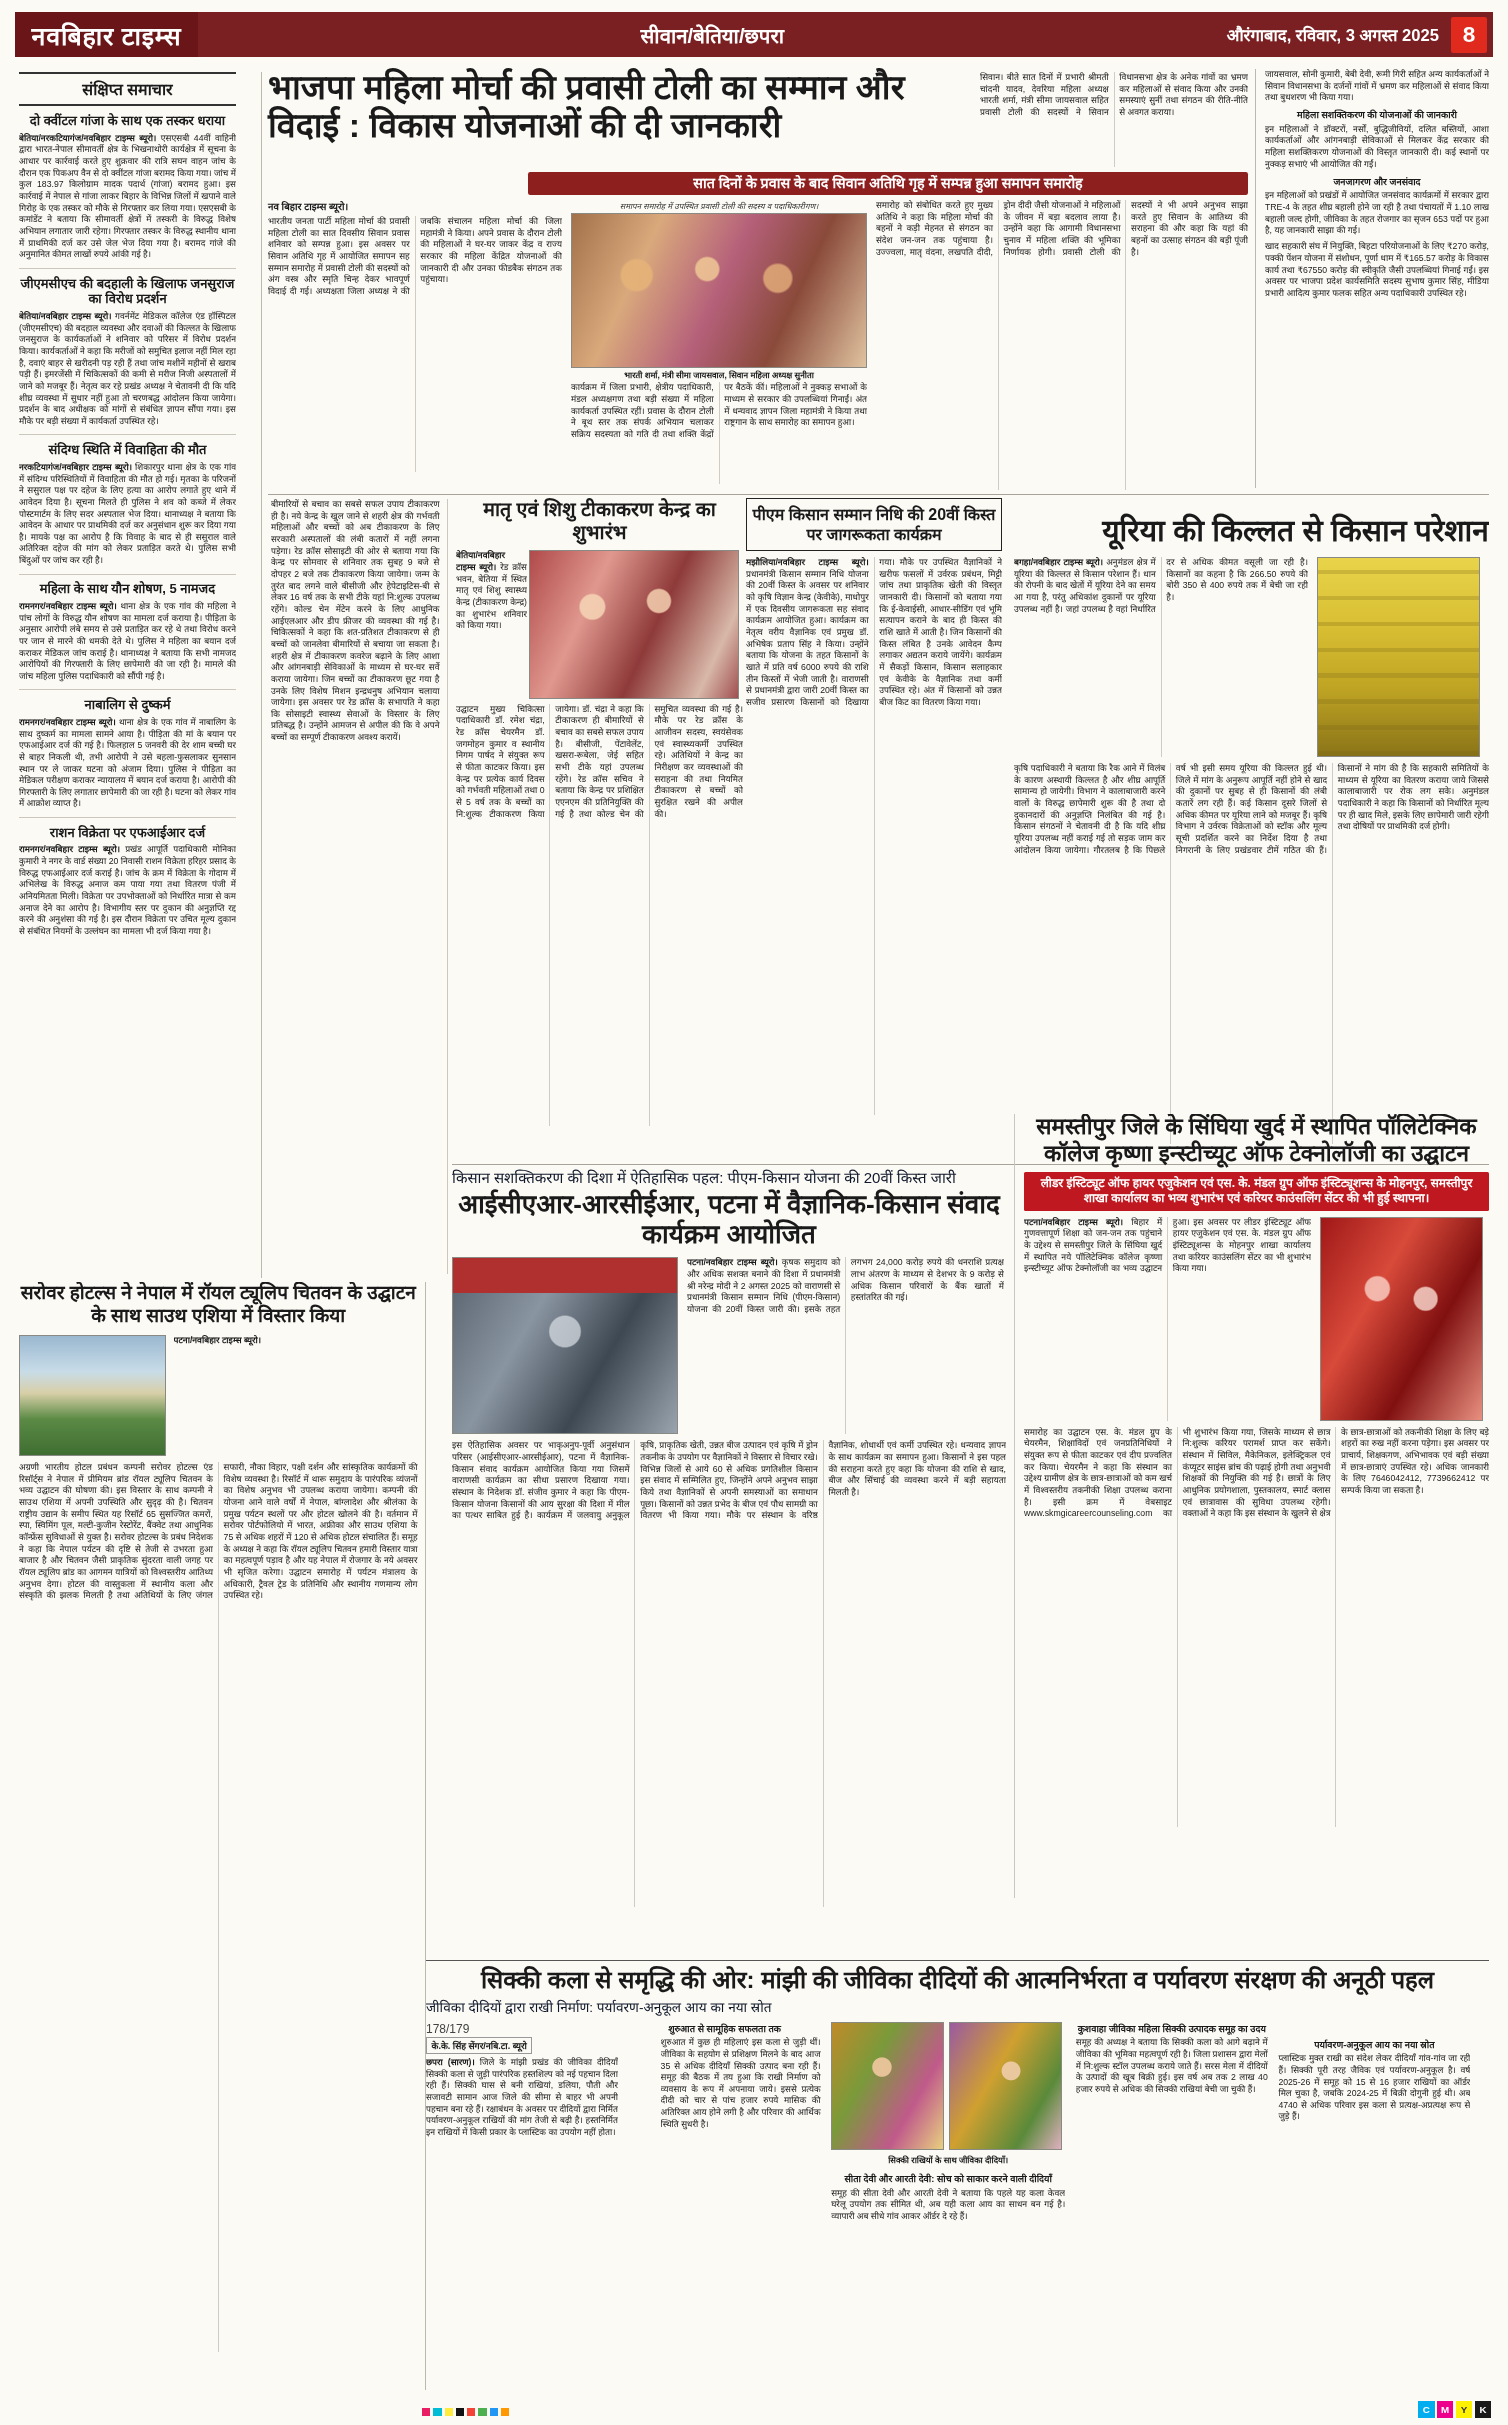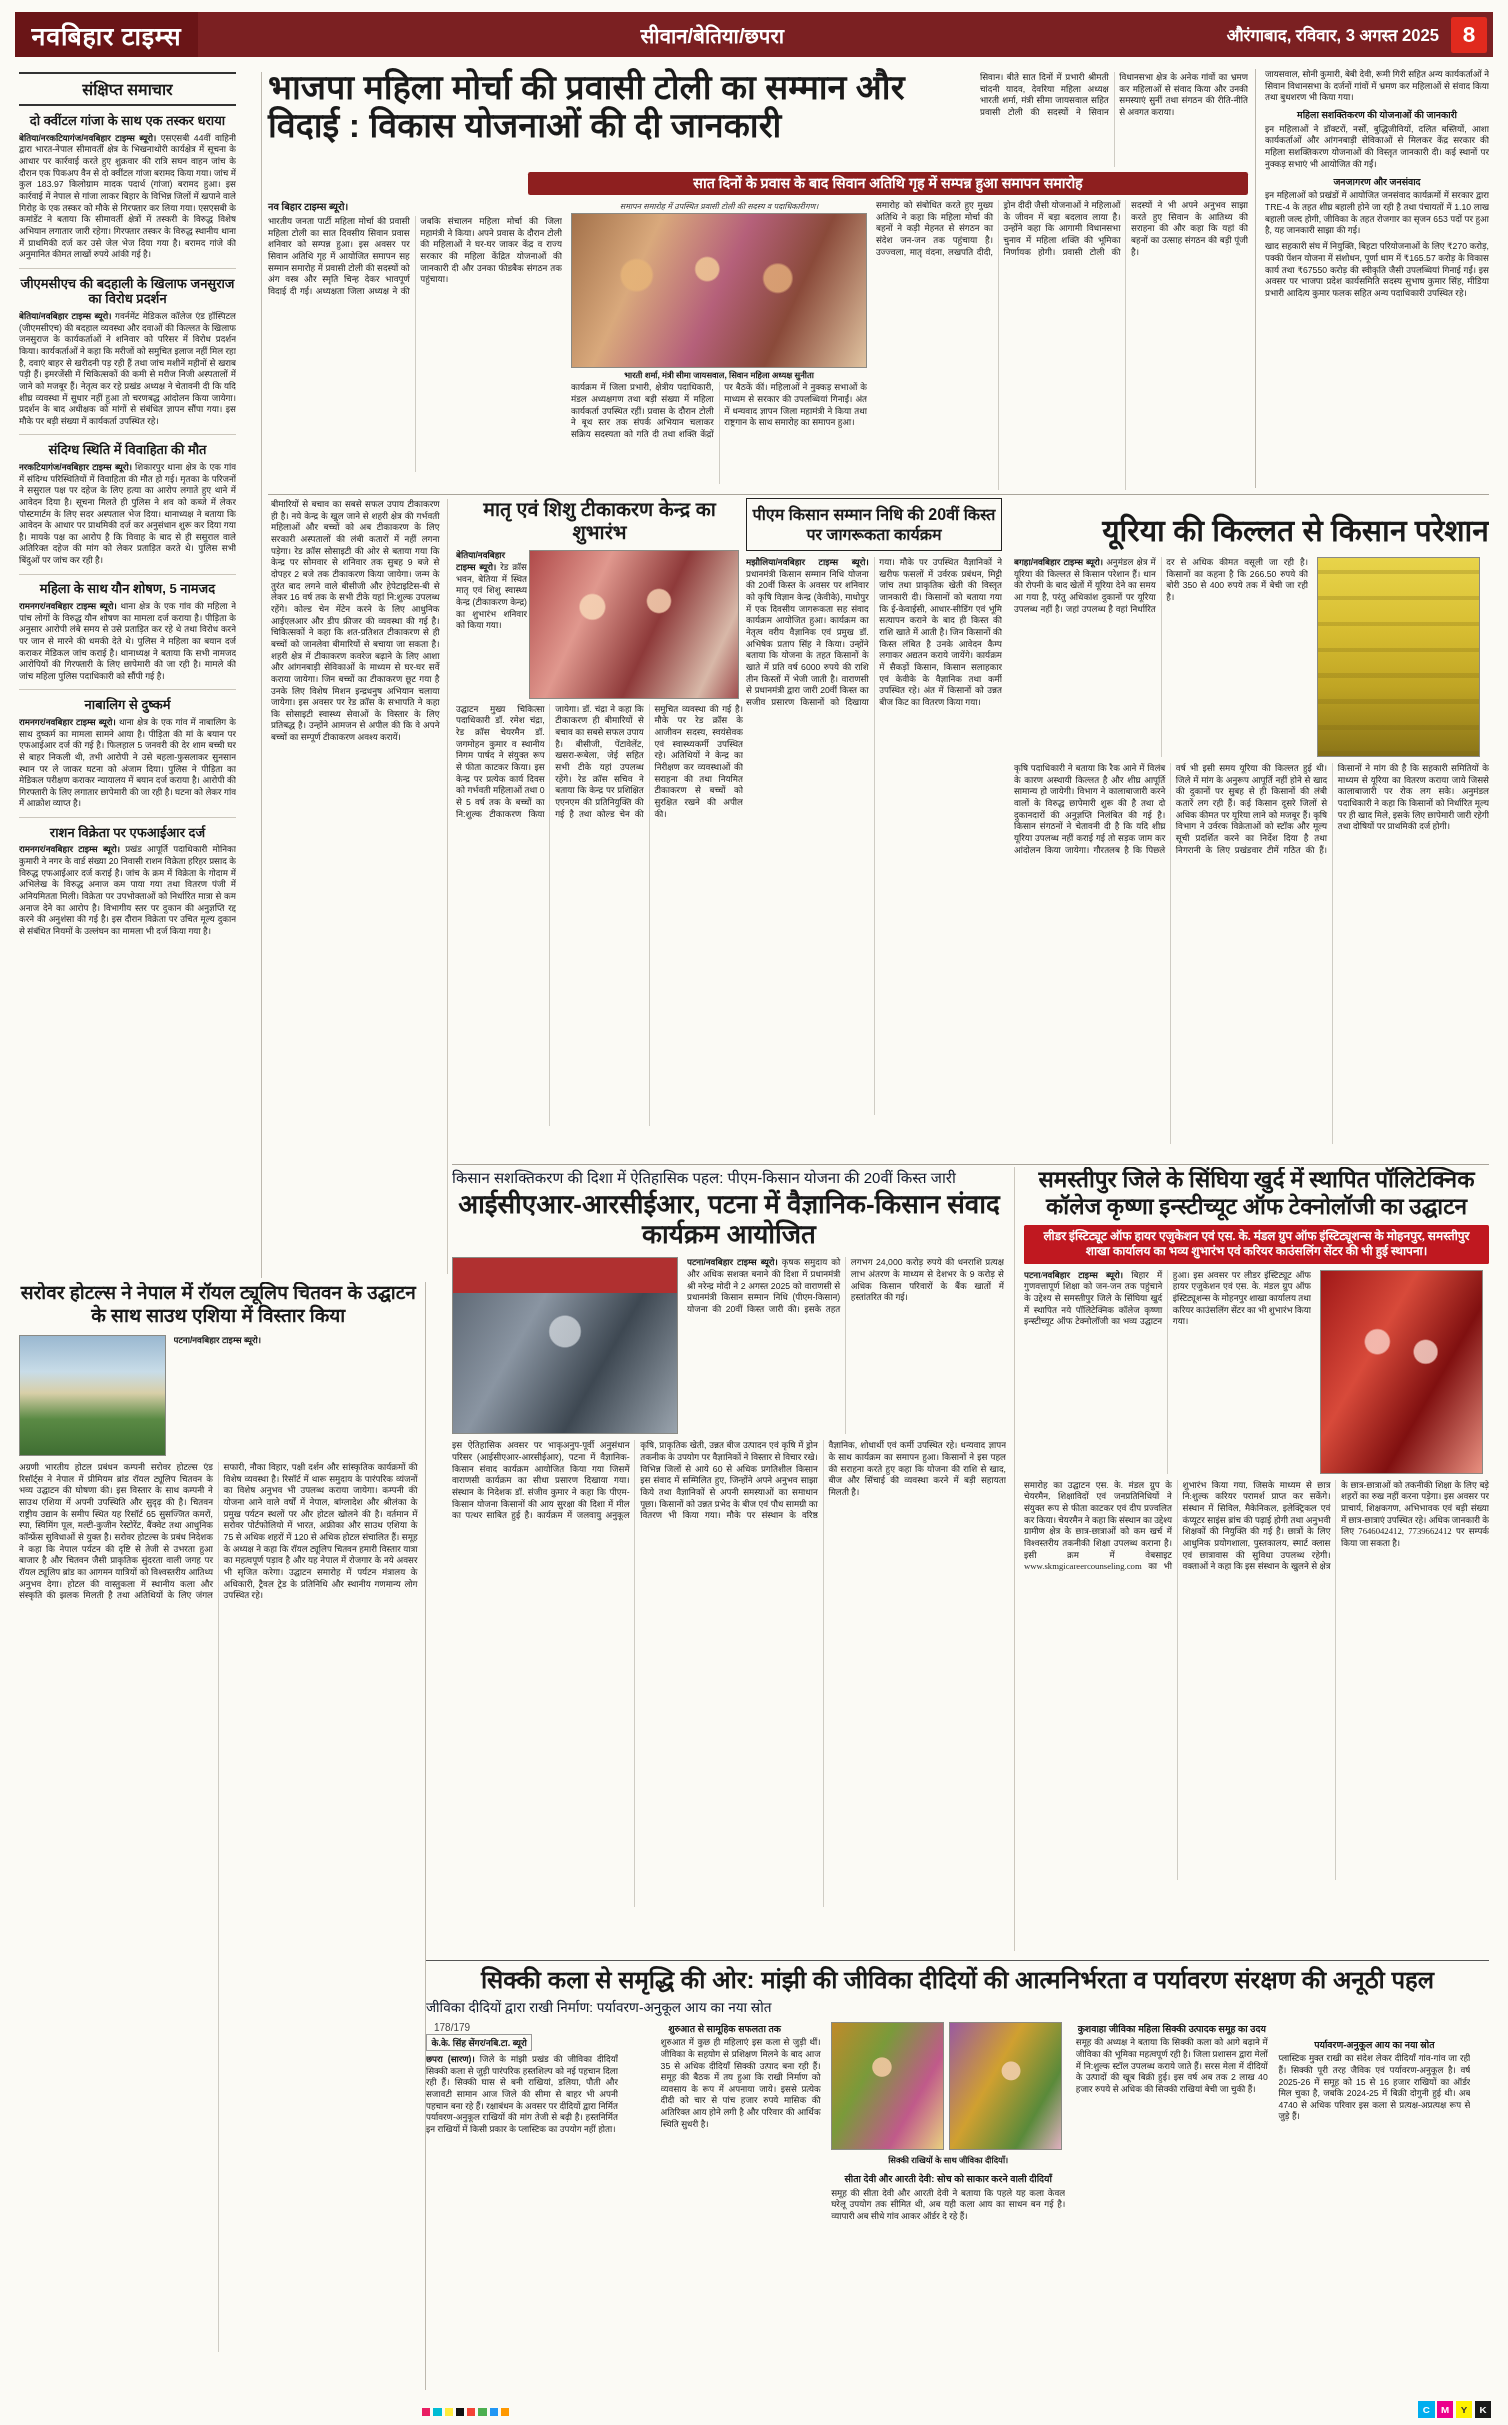--- a/index.html
+++ b/index.html
@@ -74,7 +74,7 @@
   .icar-kicker { font-size:15px; margin-bottom:3px; }
   .icar-head { font-size:26px; font-weight:800; text-align:center; line-height:1.15; margin-bottom:7.5px; }
   .icar-row { display:flex; gap:9px; margin-bottom:6px; }
-  .poly { left:1014px; top:1167px; width:475px; height:784px; border-left:0.8px solid #ccc7bd; padding-left:9px; overflow:hidden;font-family:Liberation Serif, serif; }
+  .poly { left:1014px; top:1114px; width:475px; height:784px; border-left:0.8px solid #ccc7bd; padding-left:9px; overflow:hidden; }
   .poly-head { font-size:22.6px; font-weight:800; text-align:center; line-height:1.18; margin-bottom:4.5px; }
   .poly-kicker { font-size:12px; line-height:1.3; padding:3.8px 7.5px; margin-bottom:6px; border-radius:1.5px; background:#c01820; color:#fff; font-weight:bold; text-align:center; }
   .poly-row { display:flex; gap:9px; margin-bottom:6px; }

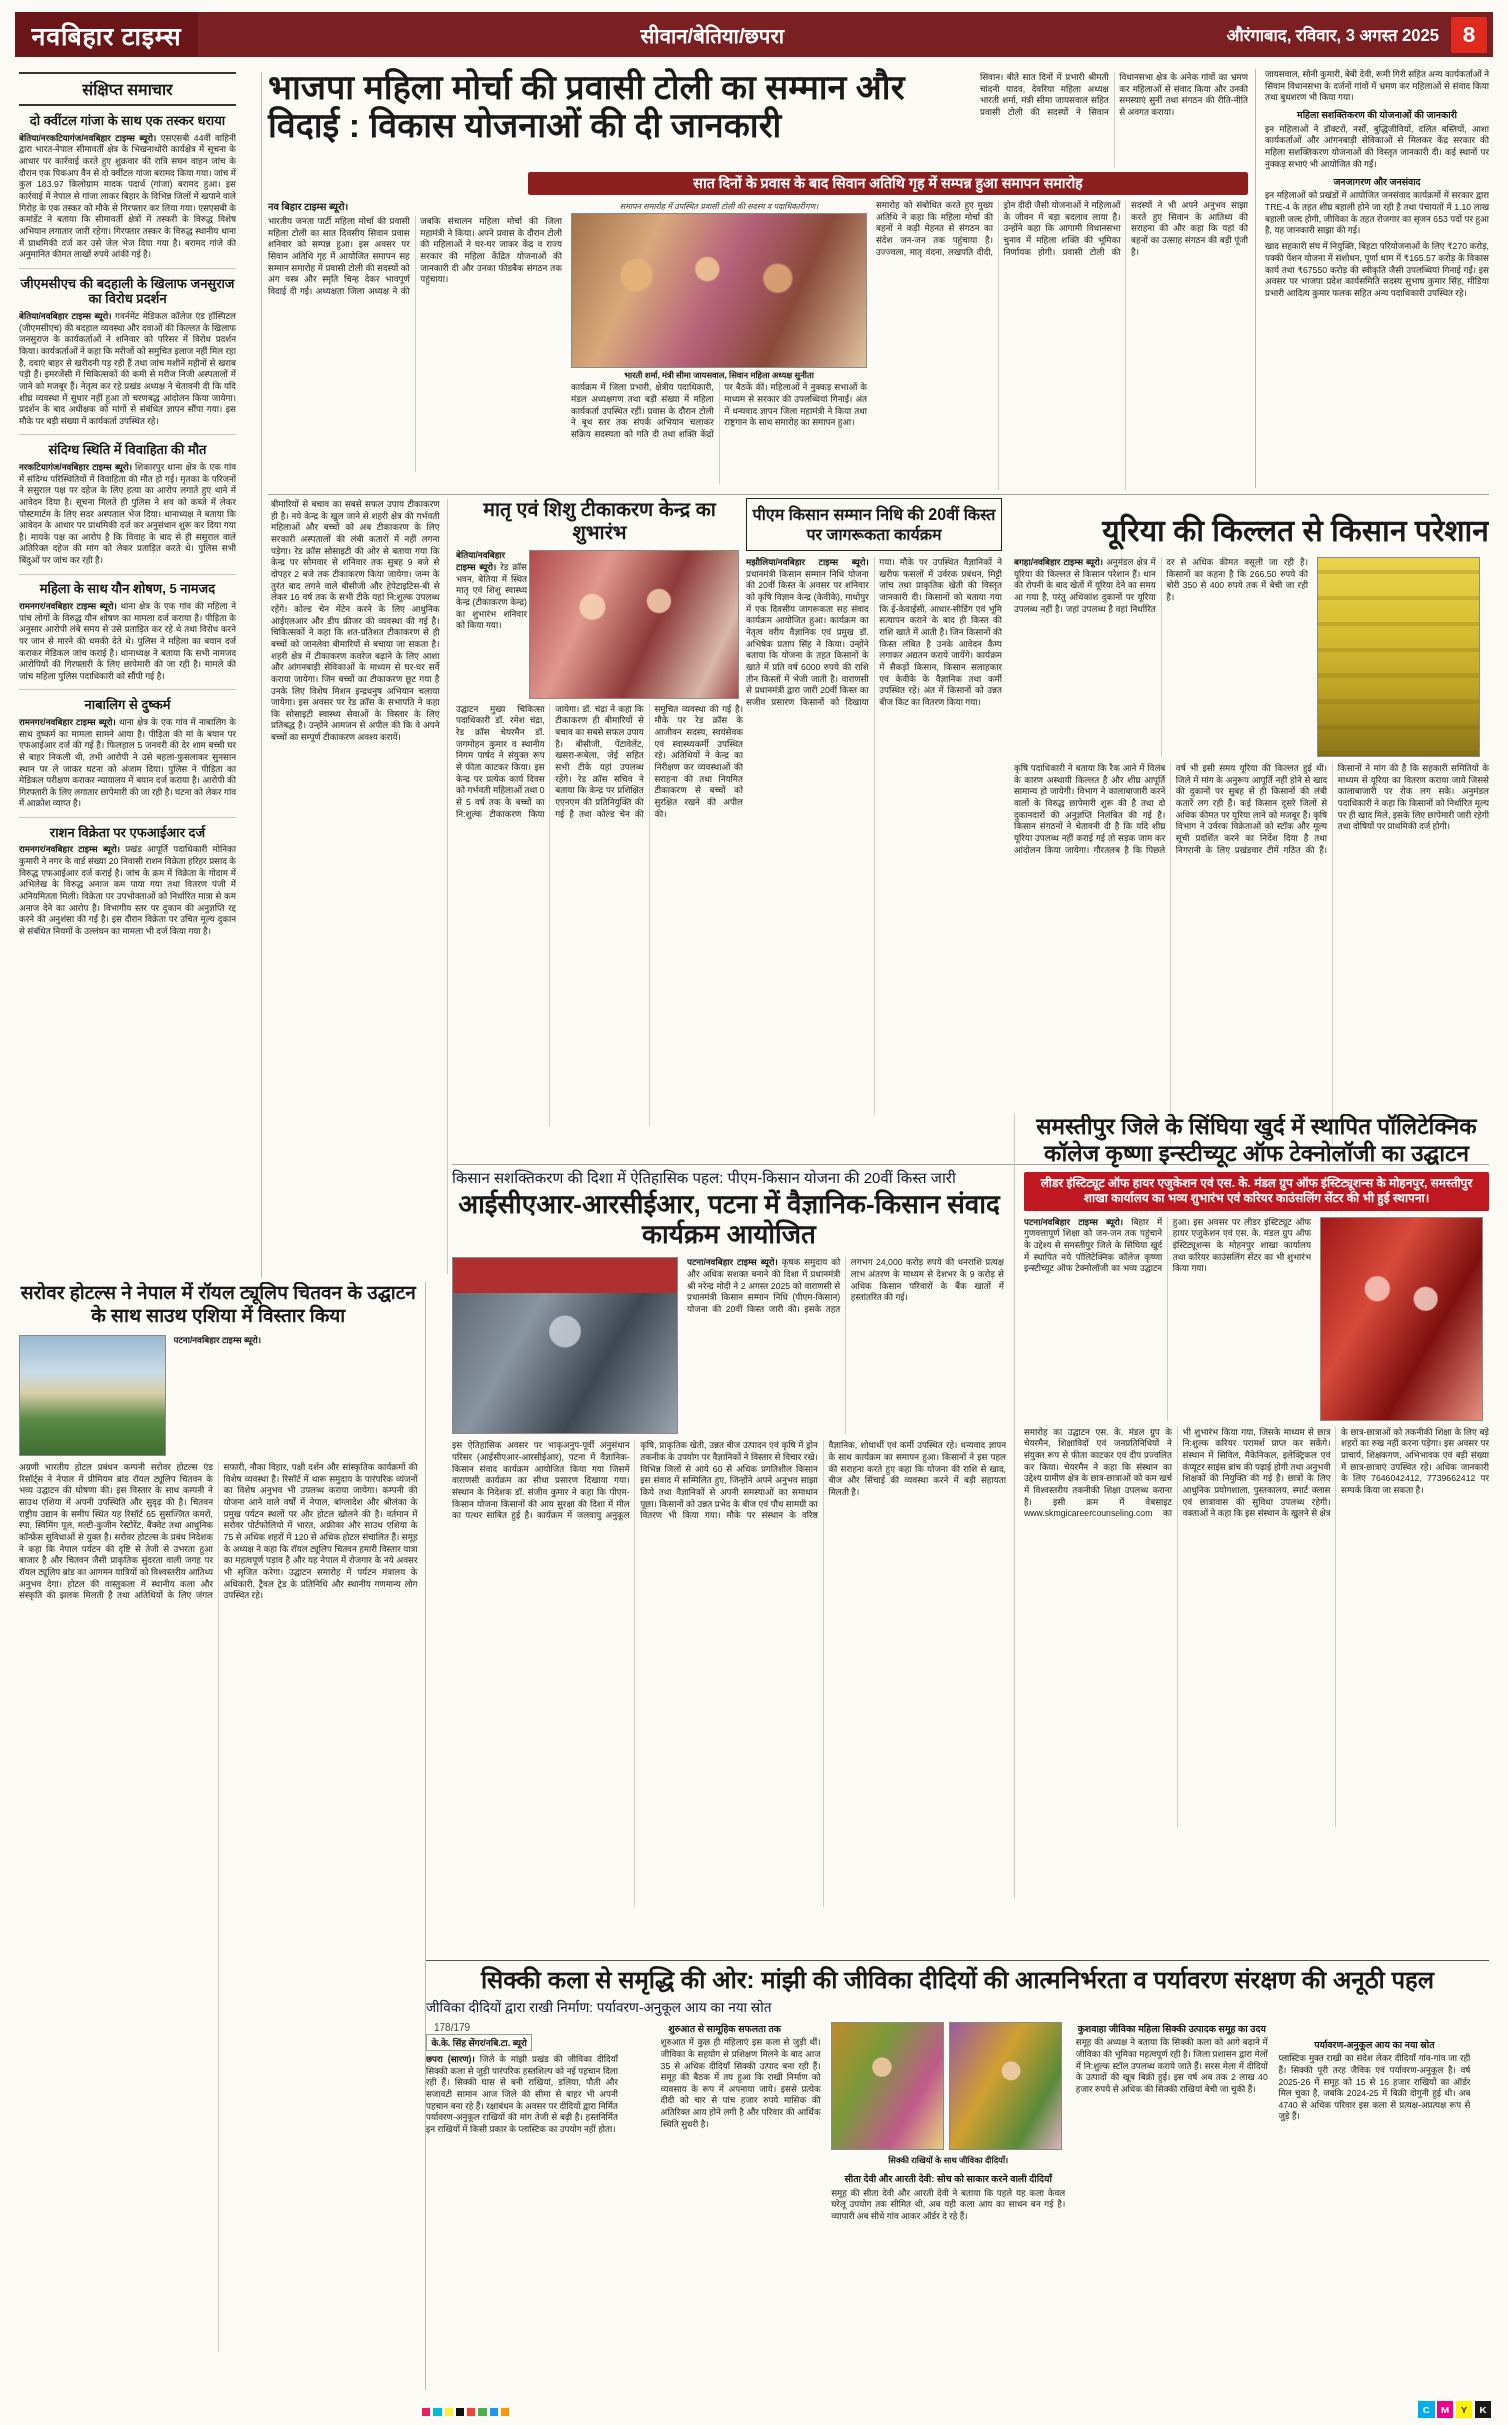--- a/index.html
+++ b/index.html
@@ -86,7 +86,7 @@
   .sikki-grid { display:flex; gap:10.6px; }
   .sikki-col { width:192px; }
   .sikki-mid { width:234px; }
-  .sikki-issue { font-size:10px; color:#444; margin-bottom:1.5px;margin-left:8px; }
+  .sikki-issue { font-size:12px; color:#444; margin-bottom:1.5px; }
   .sikki-byline { font-weight:bold; font-size:9px; border:0.8px solid #999; display:inline-block; padding:0.8px 4.5px; margin-bottom:3px; }
   .sikki-photos { display:flex; gap:4.5px; margin-bottom:3px; }
 

